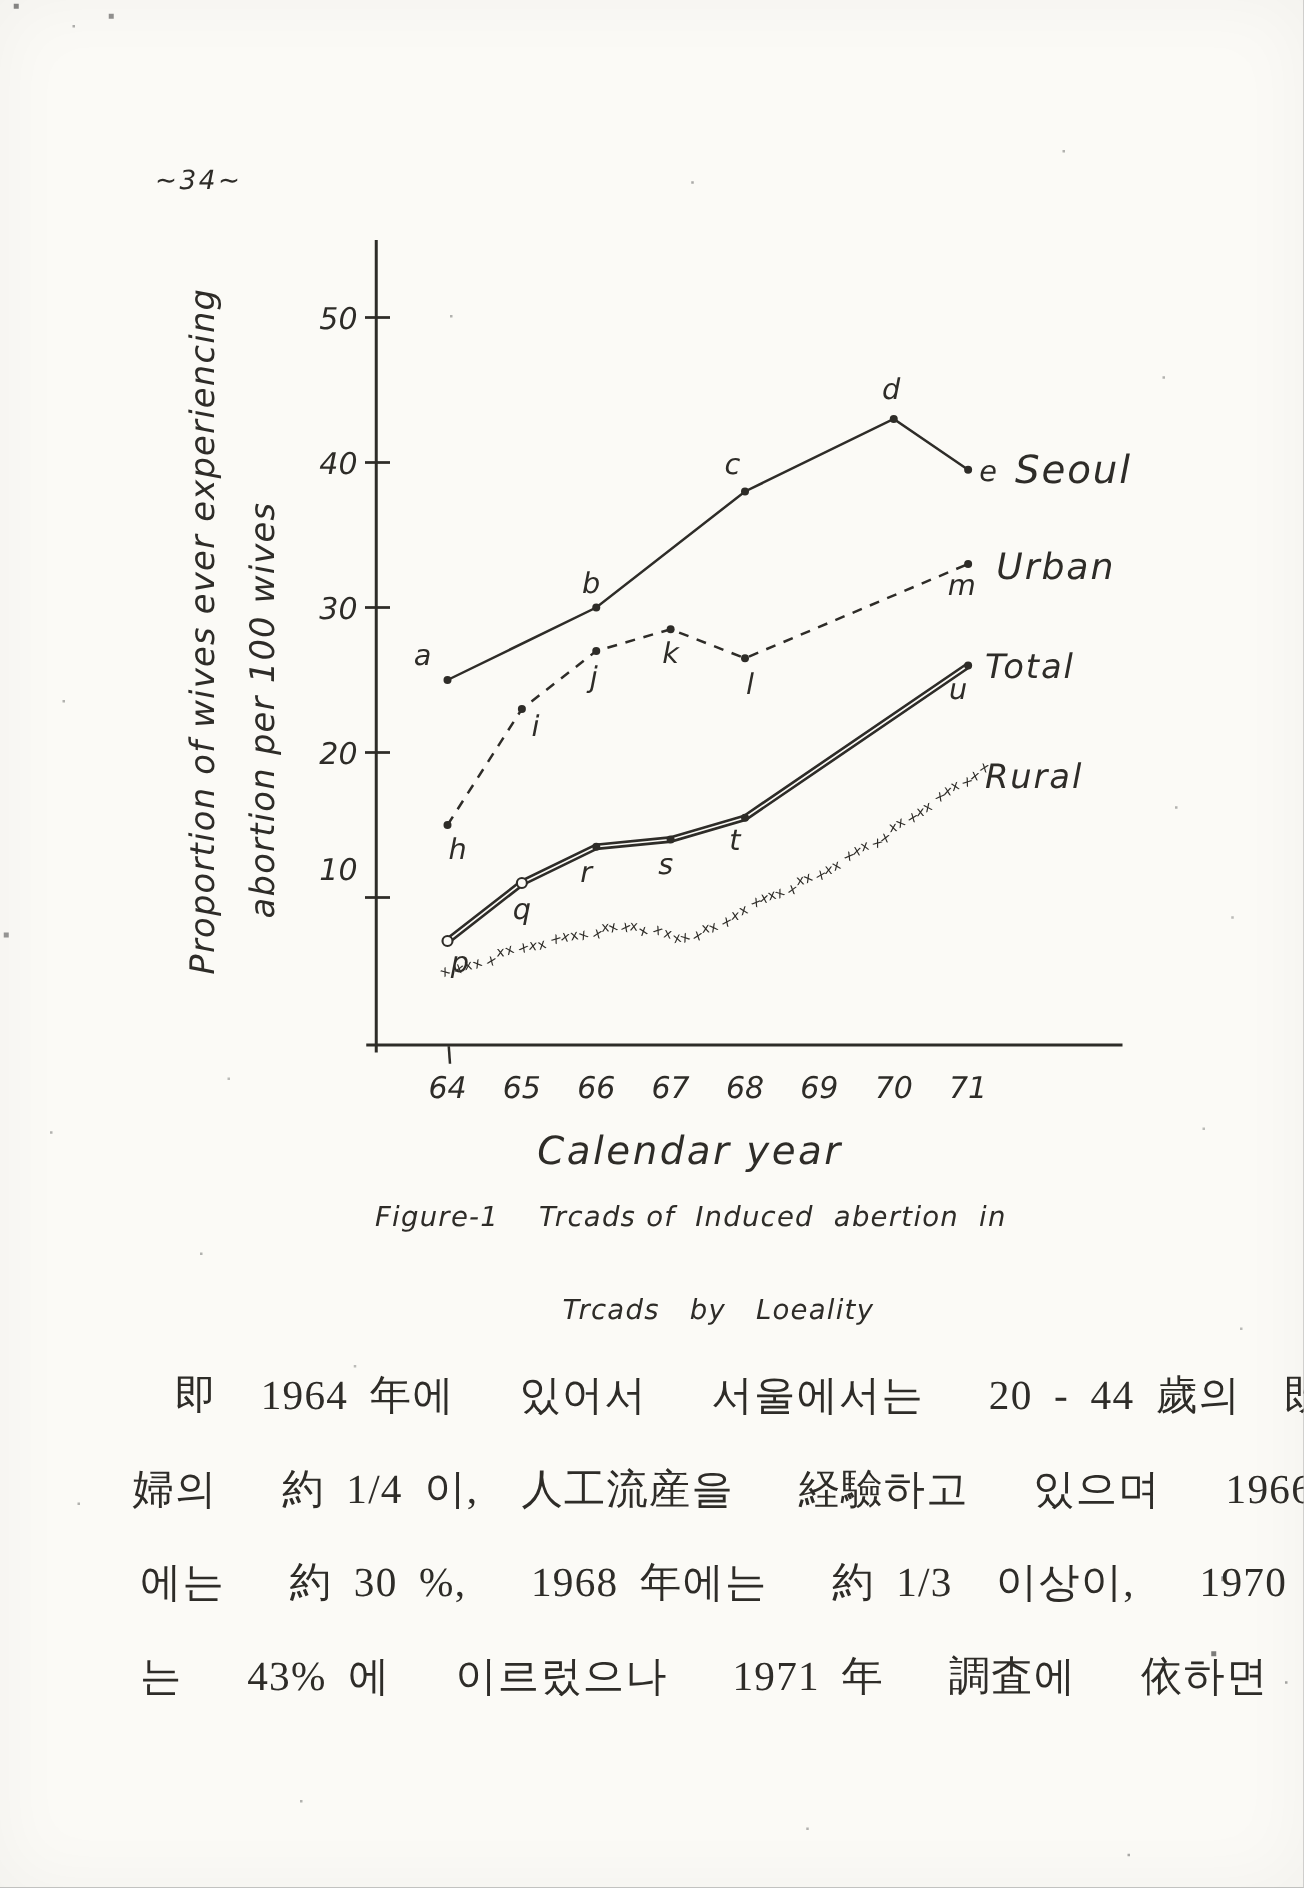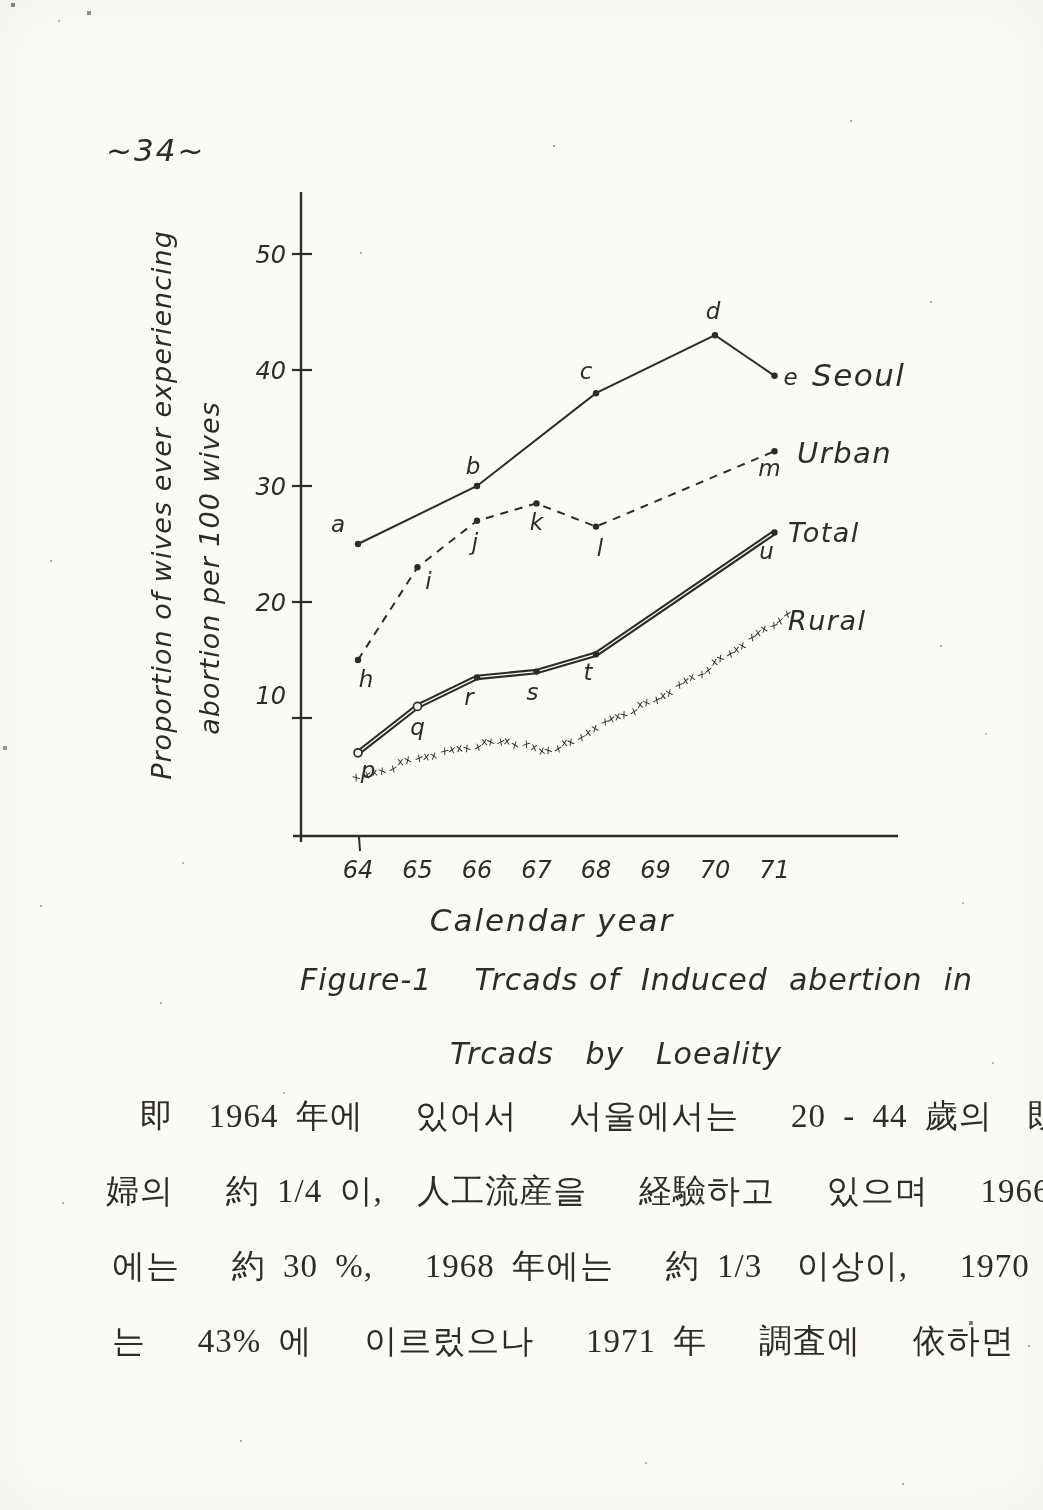--- a/index.html
+++ b/index.html
@@ -24,8 +24,8 @@
     white-space:pre;
   }
   .page-number{
-    position:absolute;left:106px;top:132px;
-    font-size:31px;letter-spacing:2px;
+    position:absolute;left:124px;top:132px;
+    font-size:21px;letter-spacing:2px;
   }
   #chart-svg{position:absolute;left:0;top:0;}
   #chart-svg text.hw{

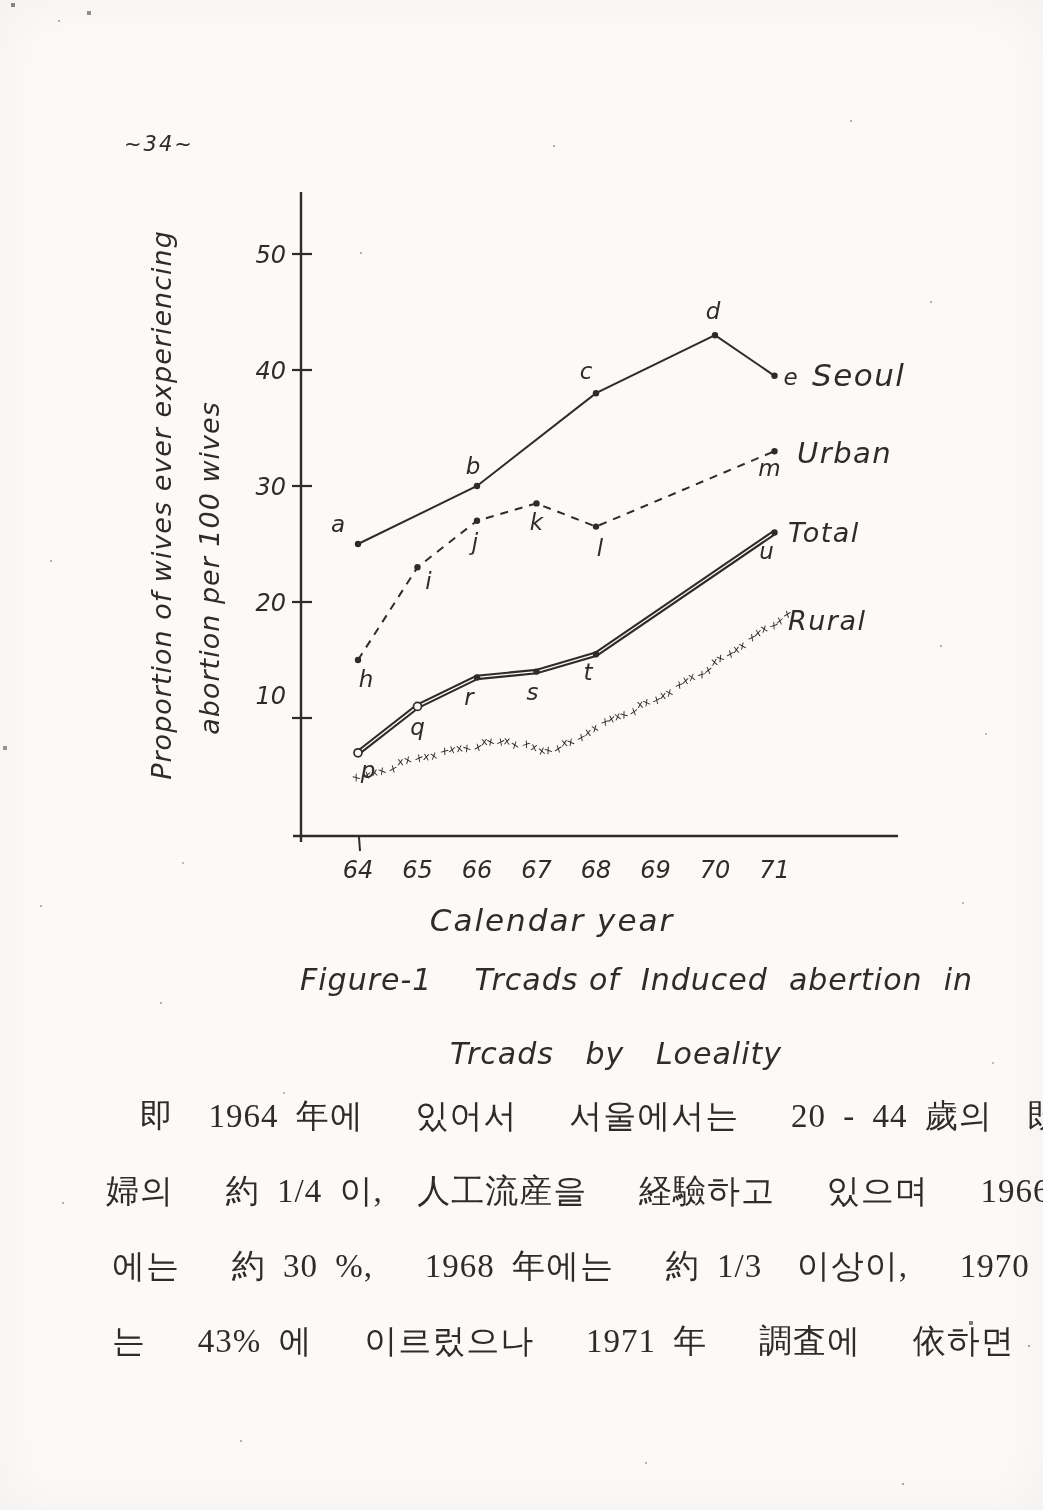--- a/index.html
+++ b/index.html
@@ -40,7 +40,7 @@
   #chart-svg text.xmark{font-size:11px;font-style:normal;}
   .caption-line{
     position:absolute;
-    font-size:30px;letter-spacing:1px;
+    font-size:22px;letter-spacing:1px;
   }
   .caption-1{left:300px;top:962px;}
   .caption-2{left:450px;top:1036px;}

